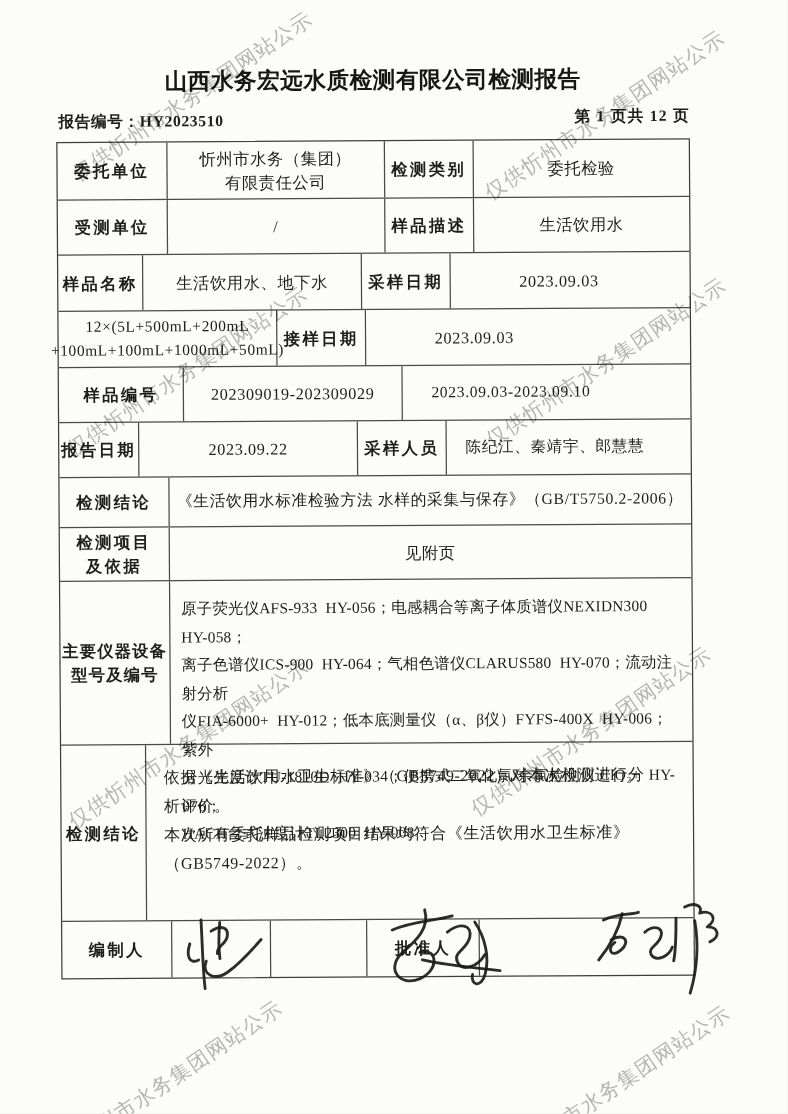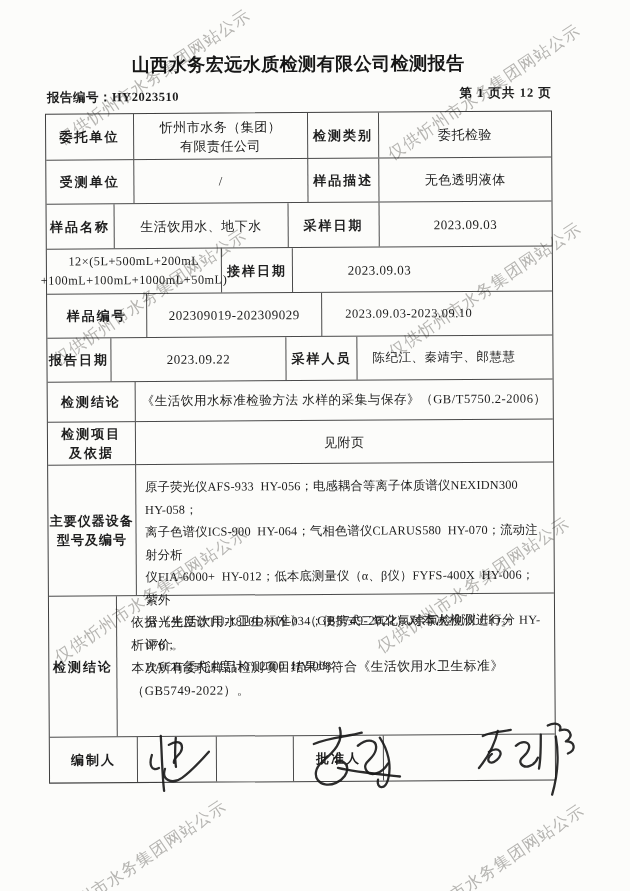--- a/index.html
+++ b/index.html
@@ -109,7 +109,7 @@
             <span class="tx">样品描述</span>
           </div>
         <div class="cell val" style="width:173px;">
-            <span class="tx">无色透明液体</span>
+            <span class="tx">生活饮用水</span>
           </div>
       </div>
 

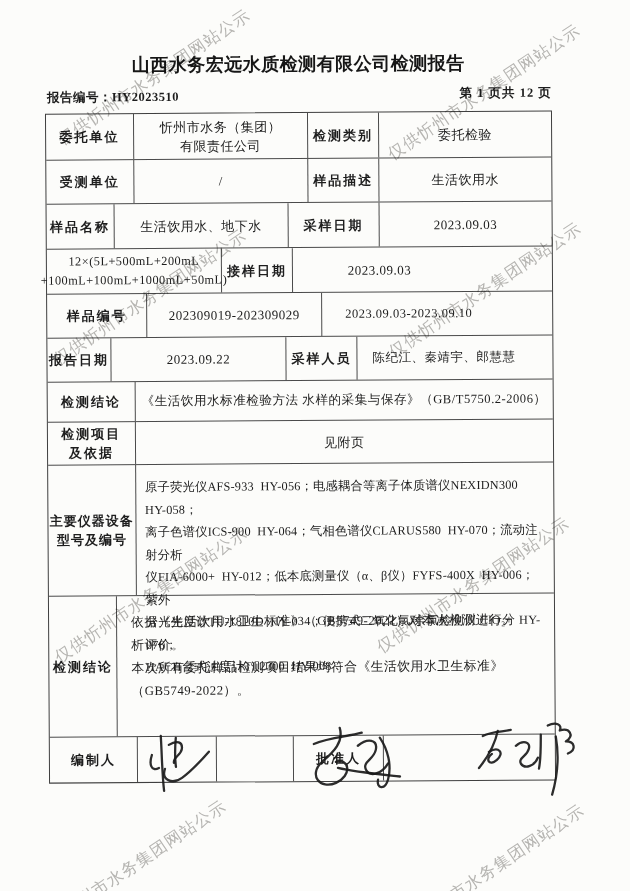--- a/index.html
+++ b/index.html
@@ -120,7 +120,7 @@
         <div class="cell val" style="width:175px;">
             <span class="tx">生活饮用水、地下水</span>
           </div>
-        <div class="cell lbl" style="width:91px;">
+        <div class="cell lbl" style="width:71px;">
             <span class="tx">采样日期</span>
           </div>
         <div class="cell val" style="width:173px;">

